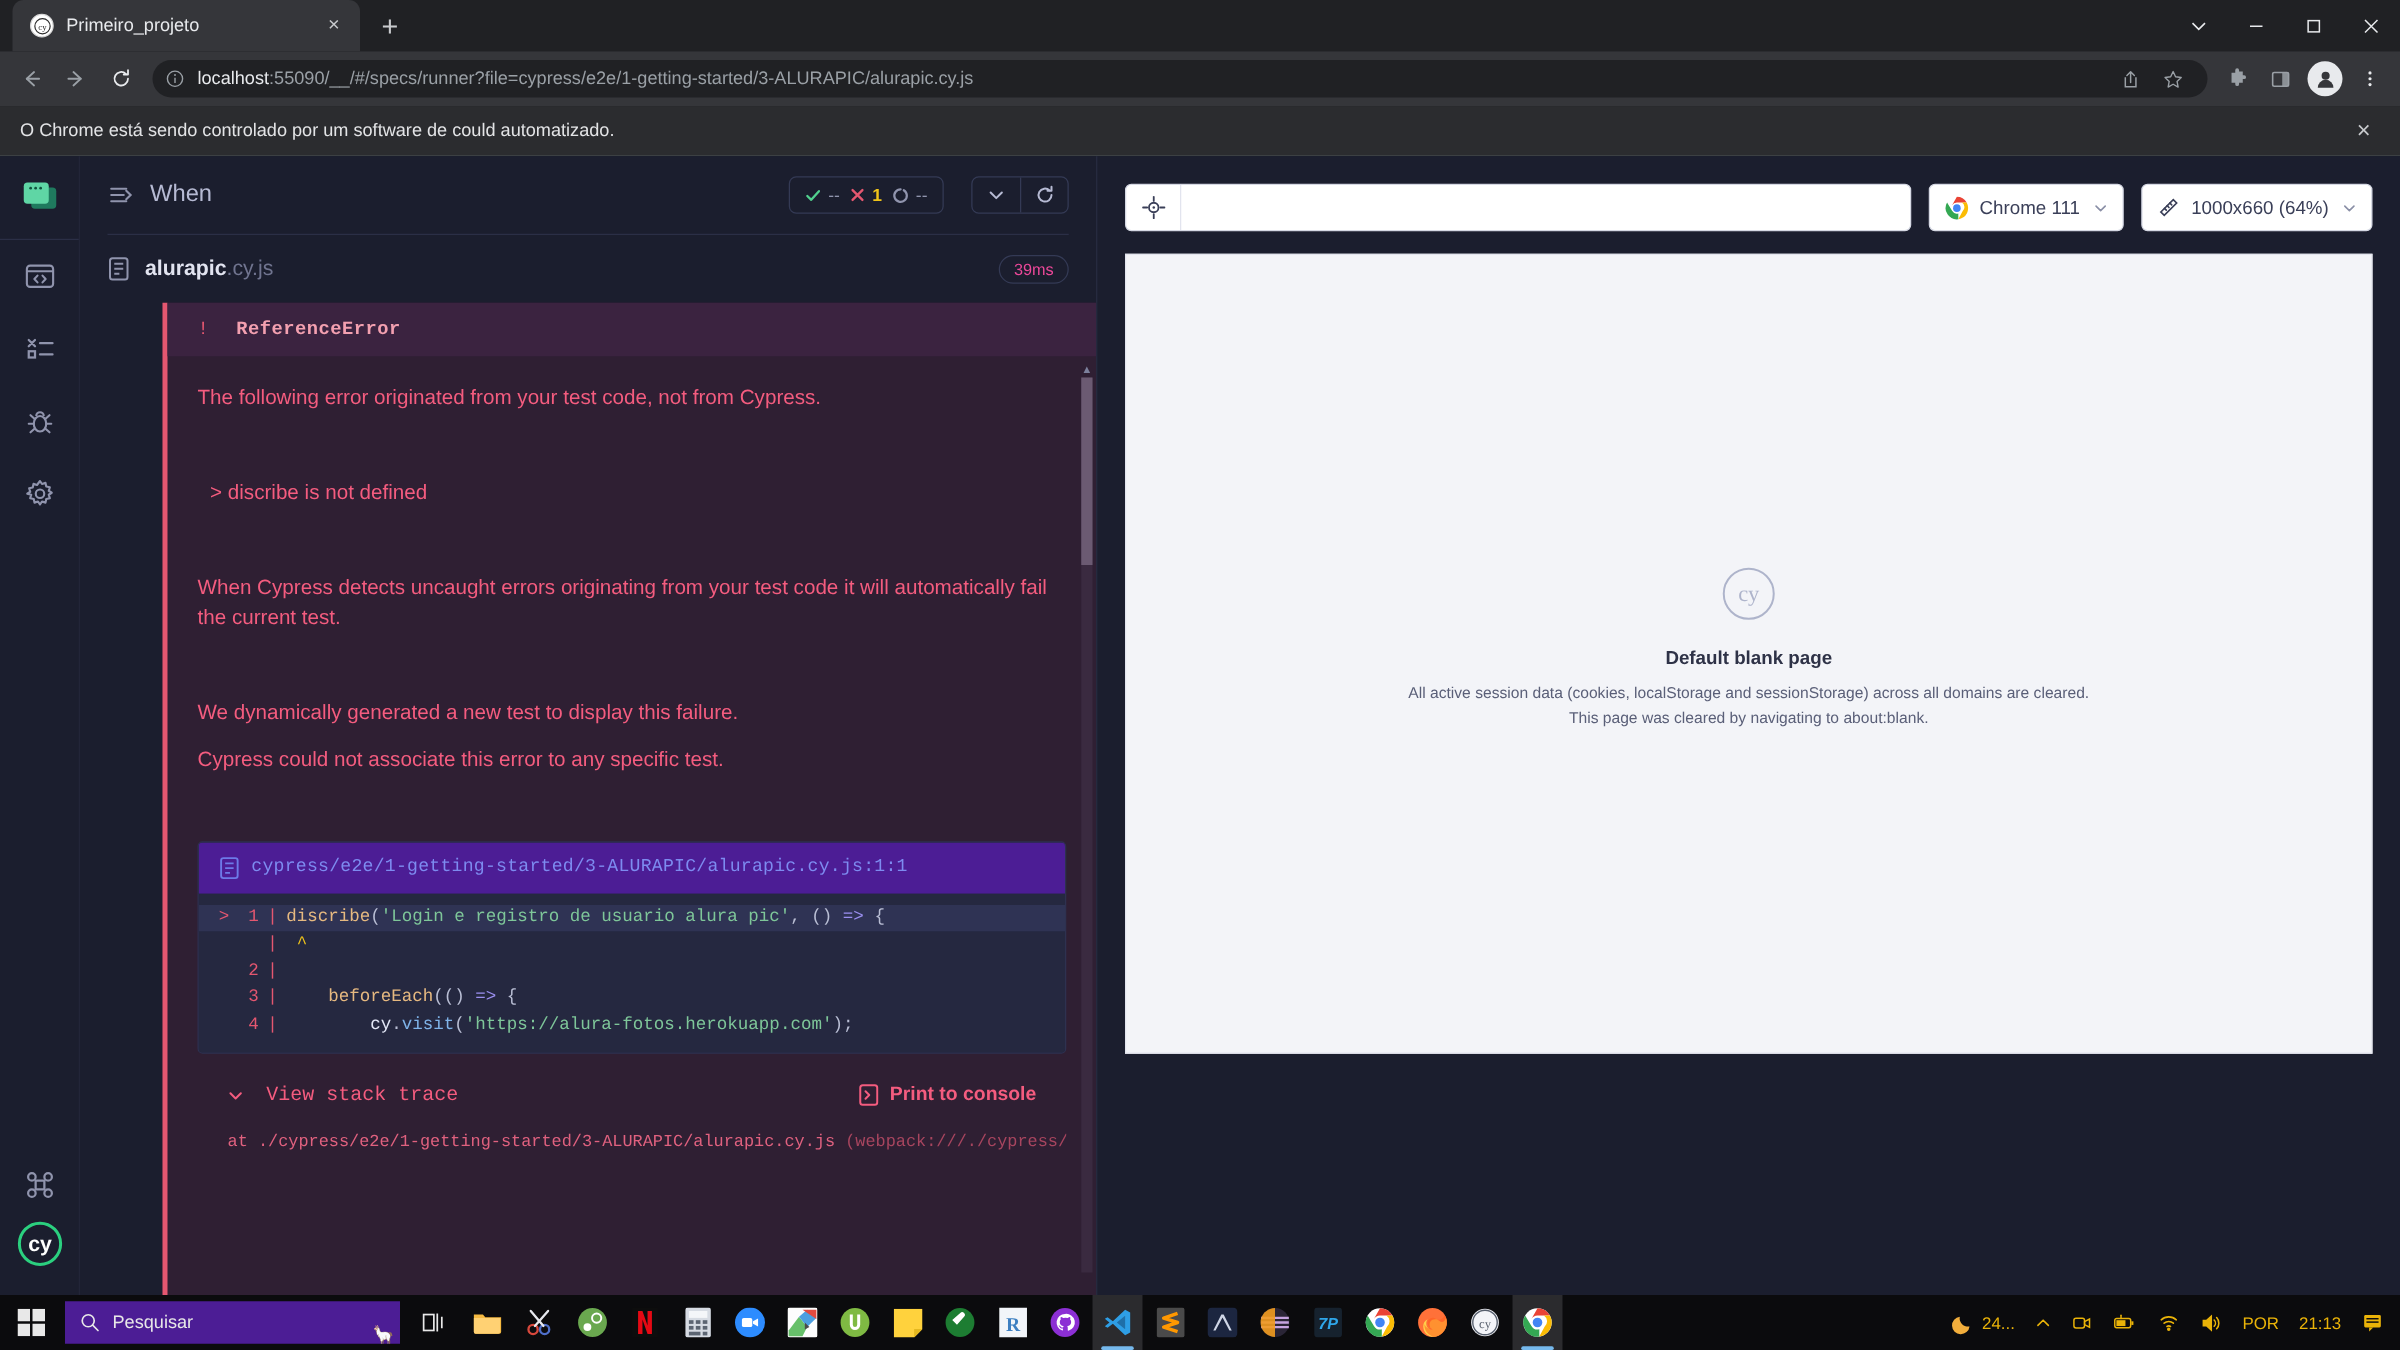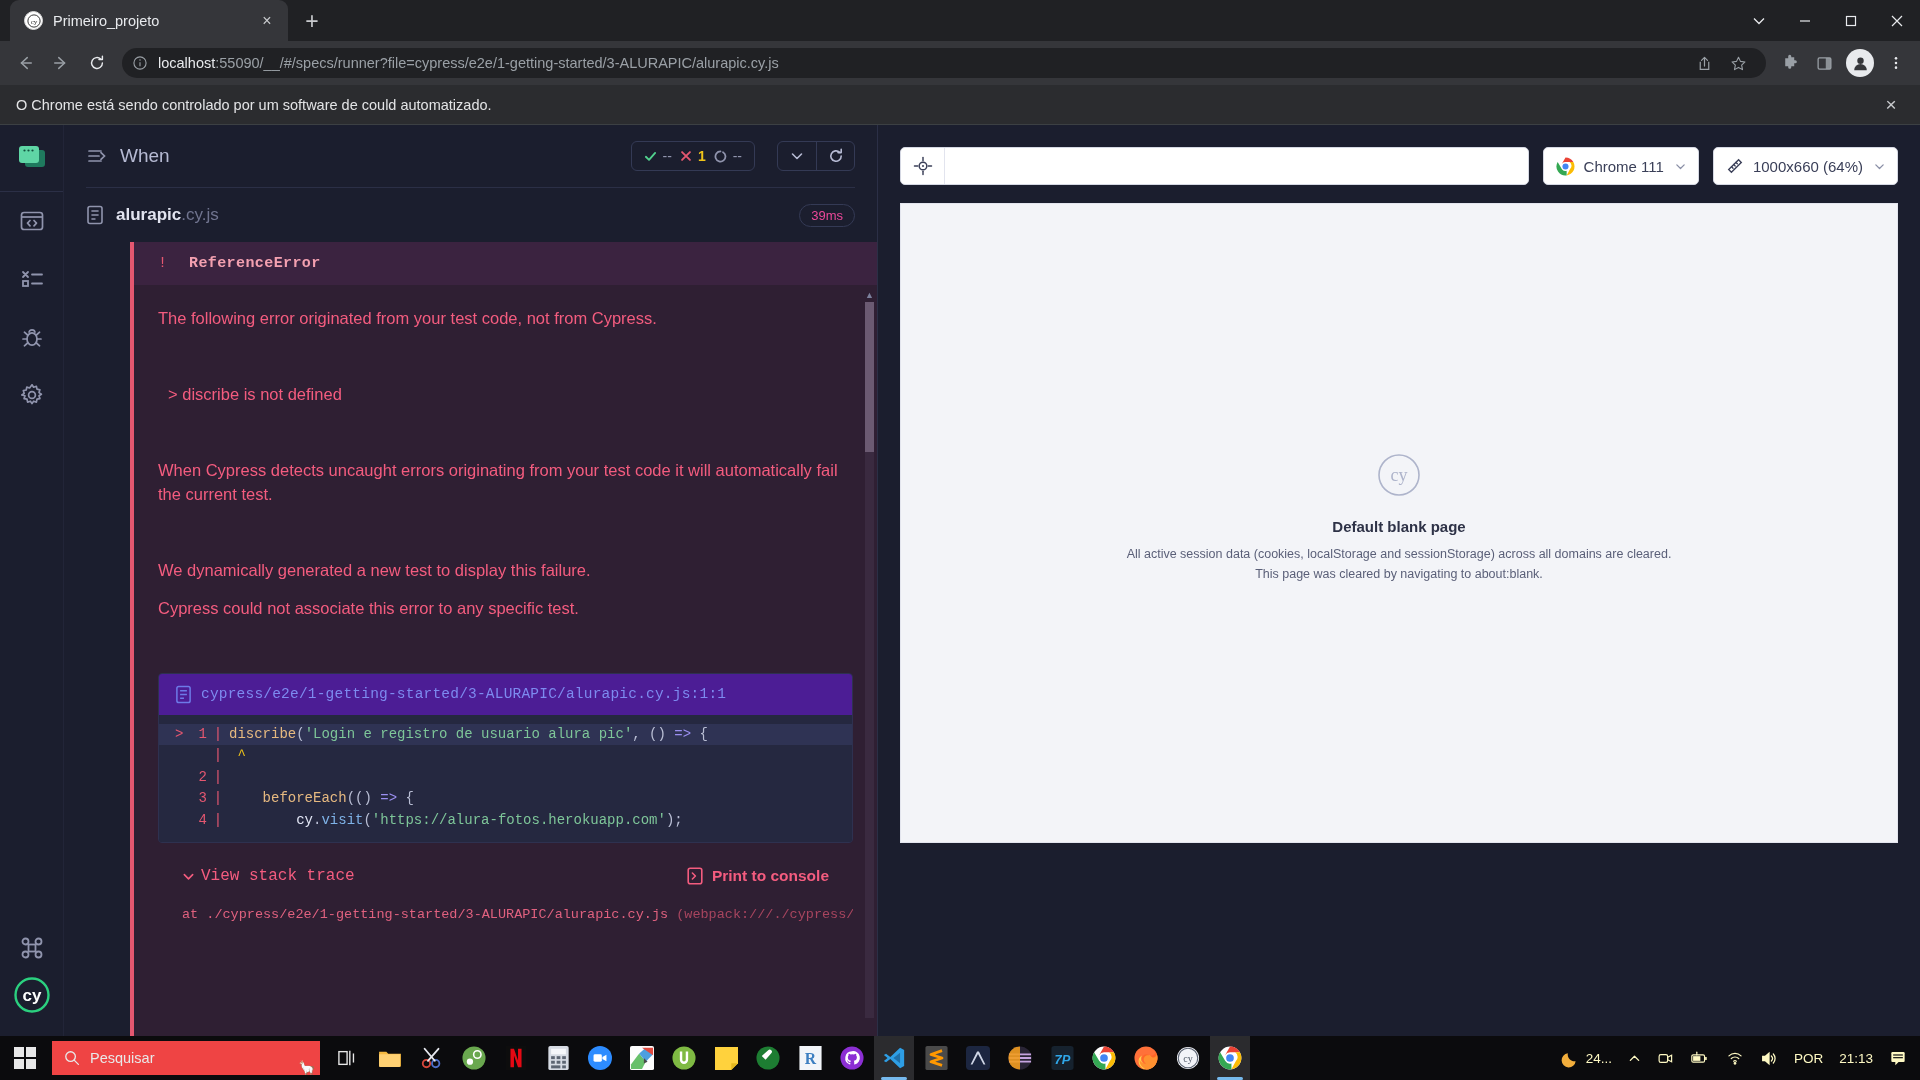--- a/index.html
+++ b/index.html
@@ -220,7 +220,7 @@
   }
   .stack-toggle {
     color: #f45c7f; font-family: "Liberation Mono", monospace;
-    font-size: 16px; display: flex; align-items: center; gap: 6px;
+    font-size: 16px; display: flex; align-items: center; gap: 18px;
   }
   .stack-print {
     margin-left: auto; color: #f45c7f; font-size: 15.5px; font-weight: 700;

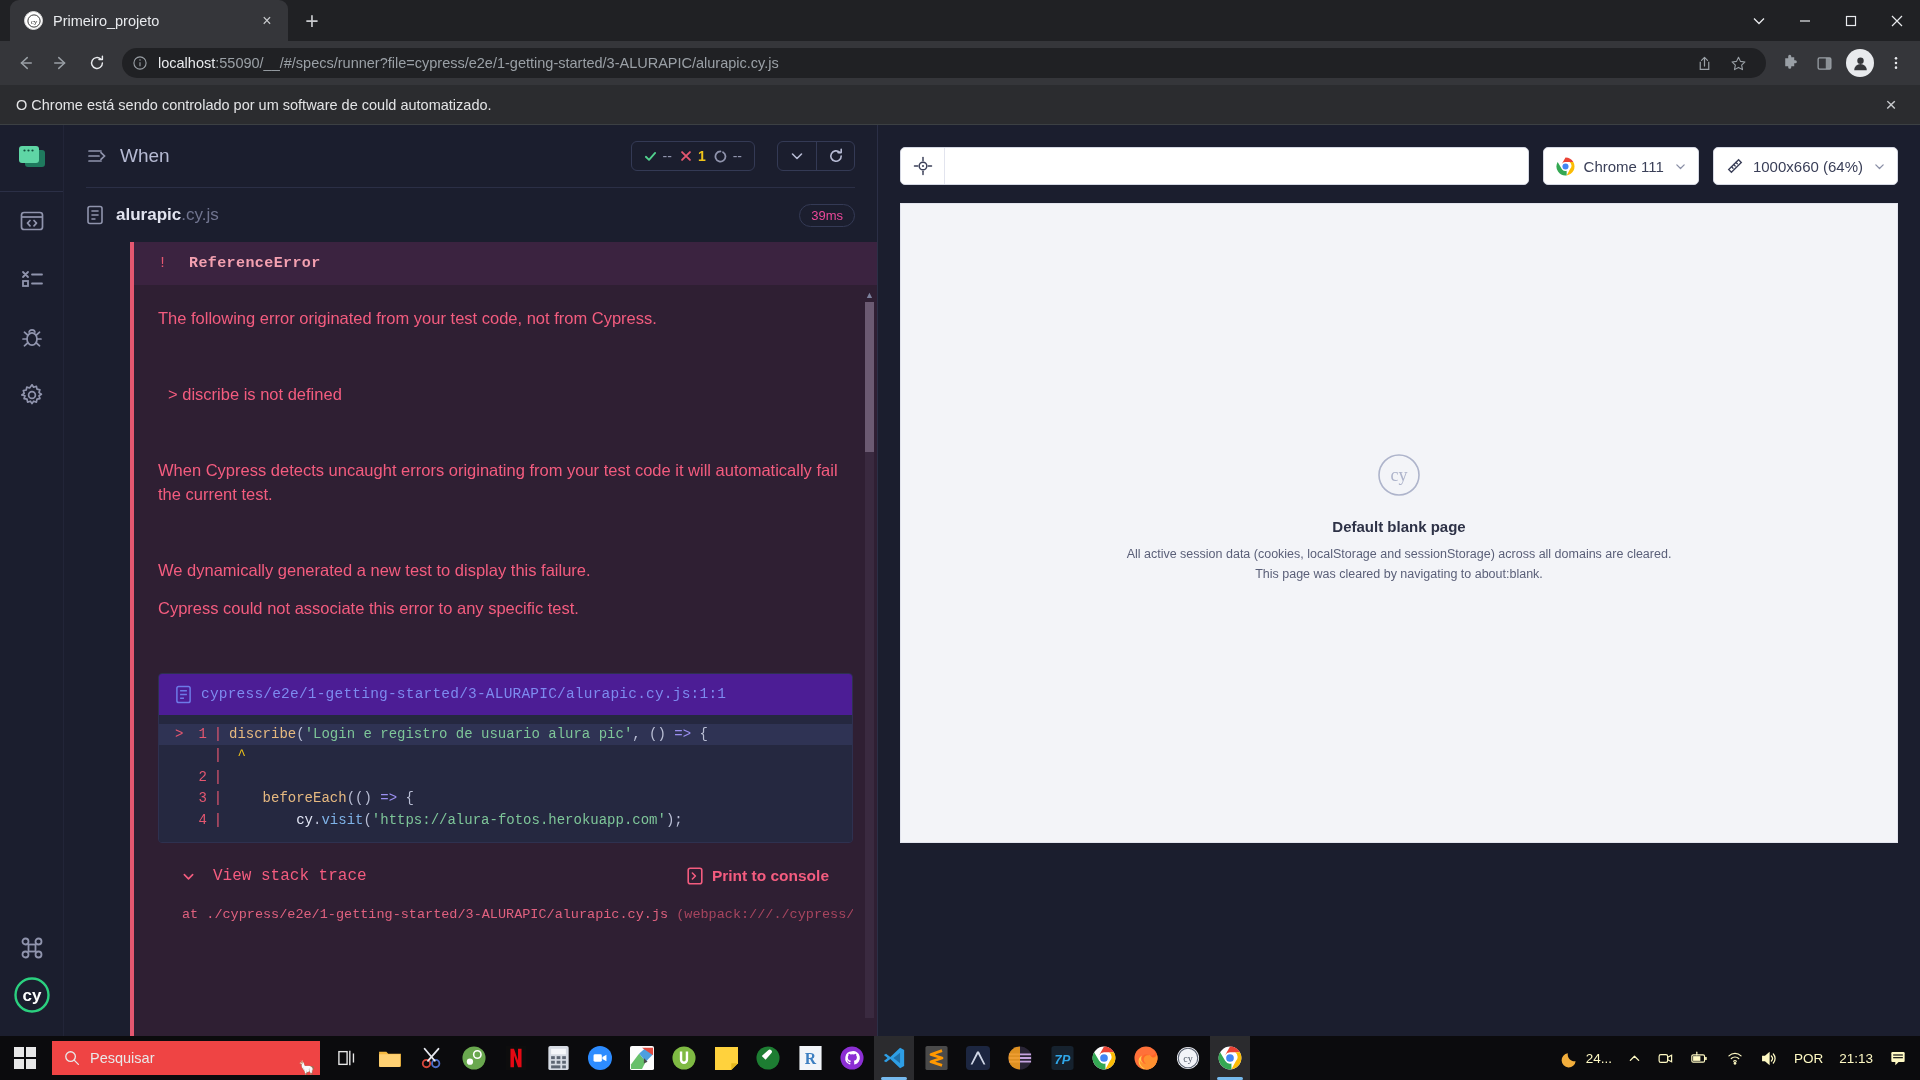--- a/index.html
+++ b/index.html
@@ -294,7 +294,7 @@
     width: 50px; height: 44px; display: flex; align-items: center; justify-content: center;
   }
   .tb-search {
-    width: 268px; height: 34px; background: #ef4444; display: flex;
+    width: 268px; height: 34px; background: #4c1d95; display: flex;
     align-items: center; gap: 10px; padding: 0 12px; margin-left: 2px;
     position: relative; overflow: hidden;
   }

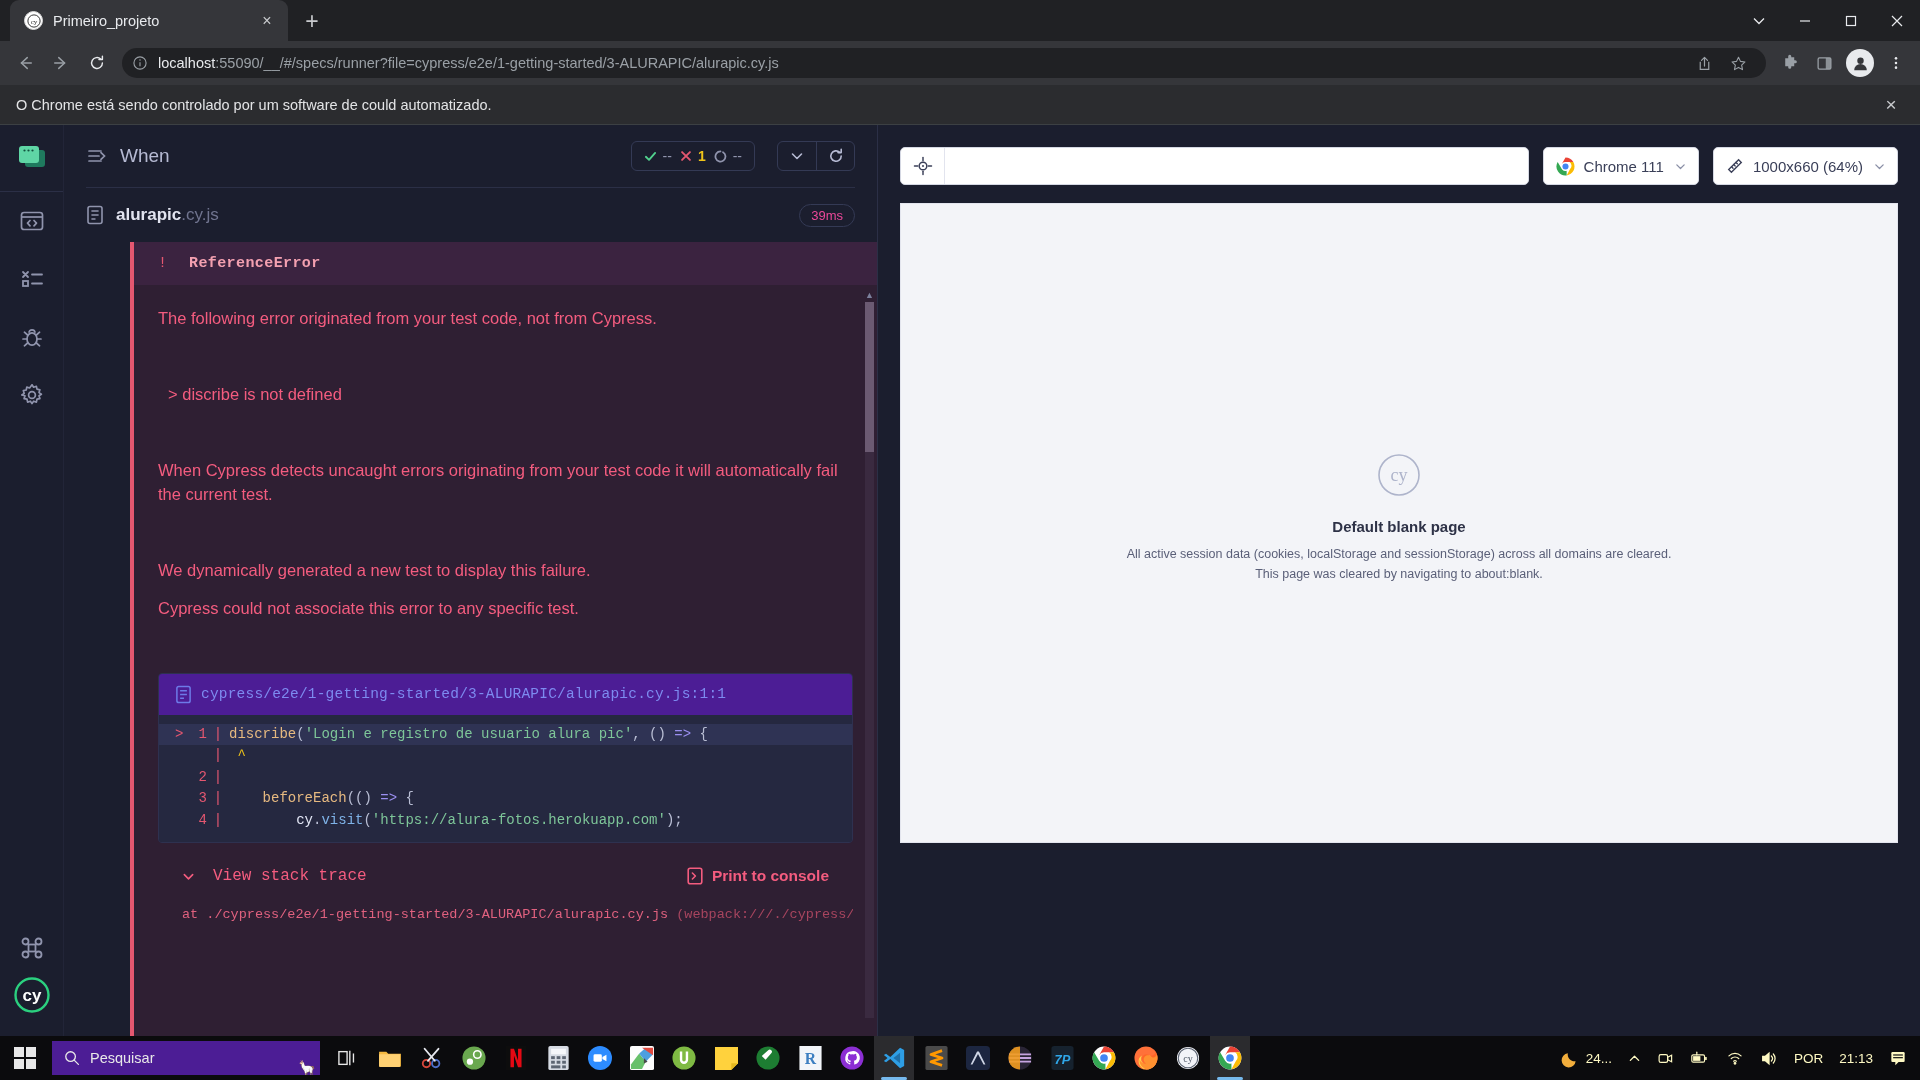--- a/index.html
+++ b/index.html
@@ -312,7 +312,7 @@
   }
   .tb-tray {
     margin-left: auto; display: flex; align-items: center; gap: 2px;
-    padding-right: 6px; color: #fef9c3; font-size: 13.5px;
+    padding-right: 6px; color: #eab308; font-size: 13.5px;
   }
   .tray-item {
     height: 44px; display: flex; align-items: center; padding: 0 7px; gap: 6px;

